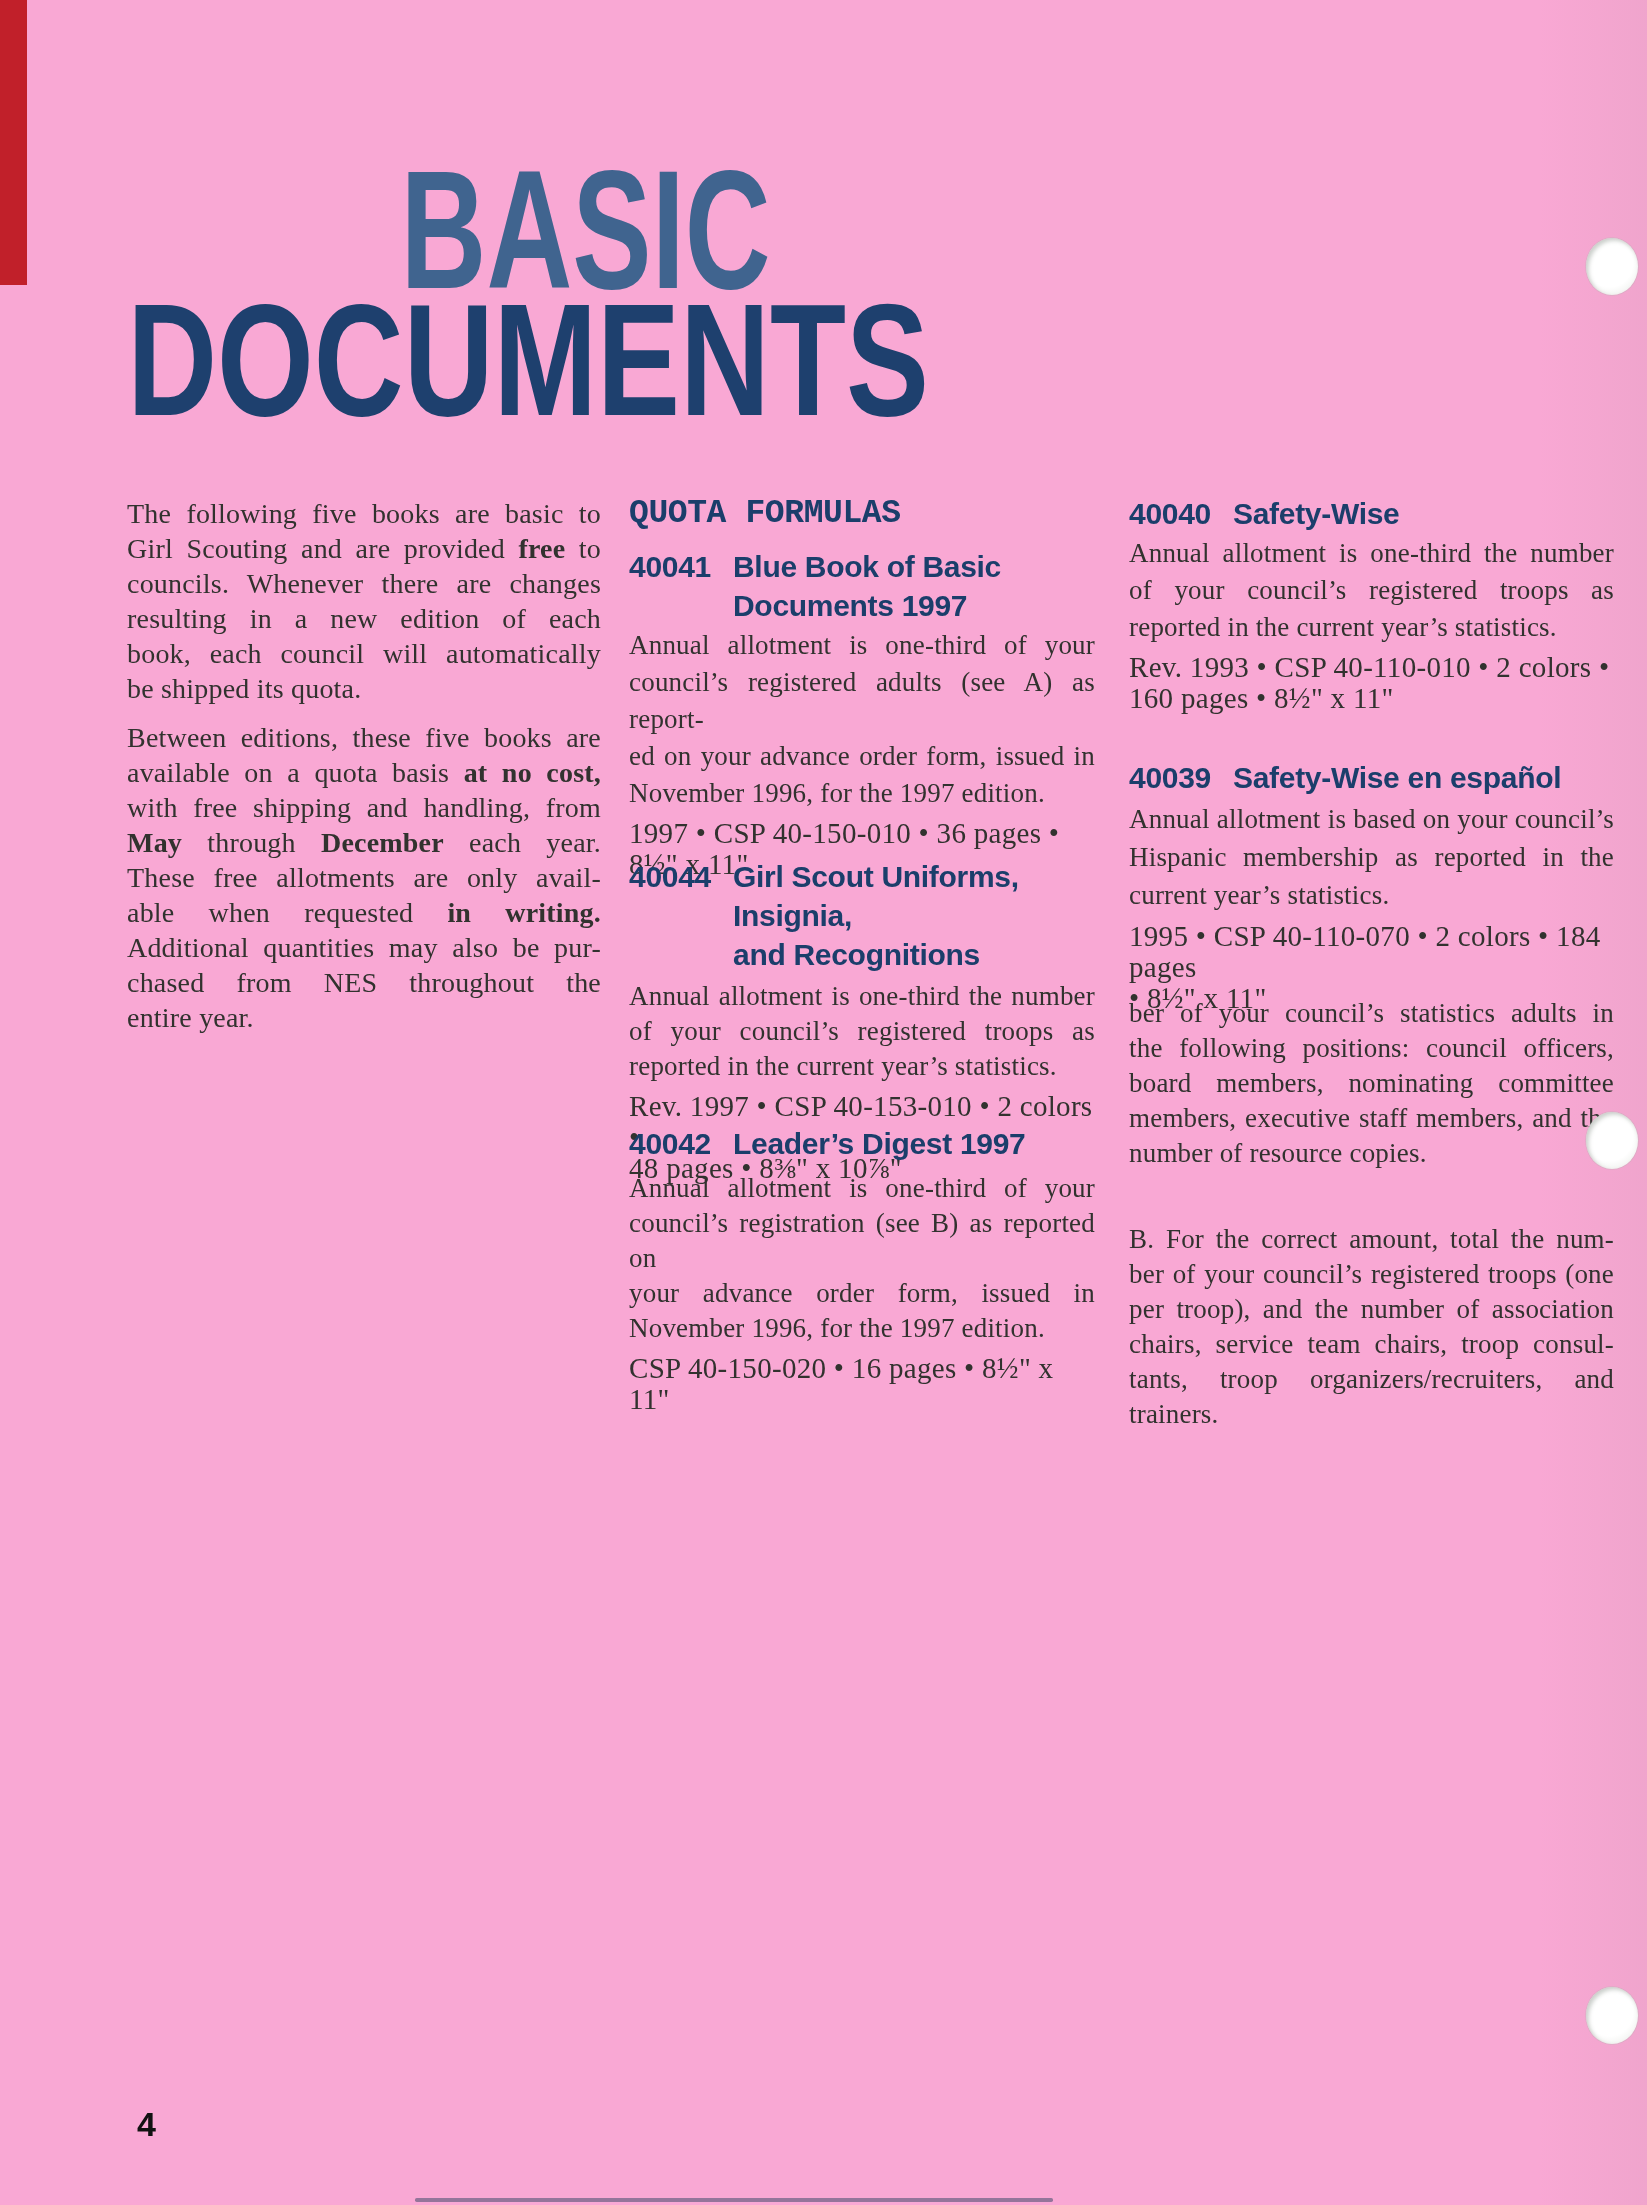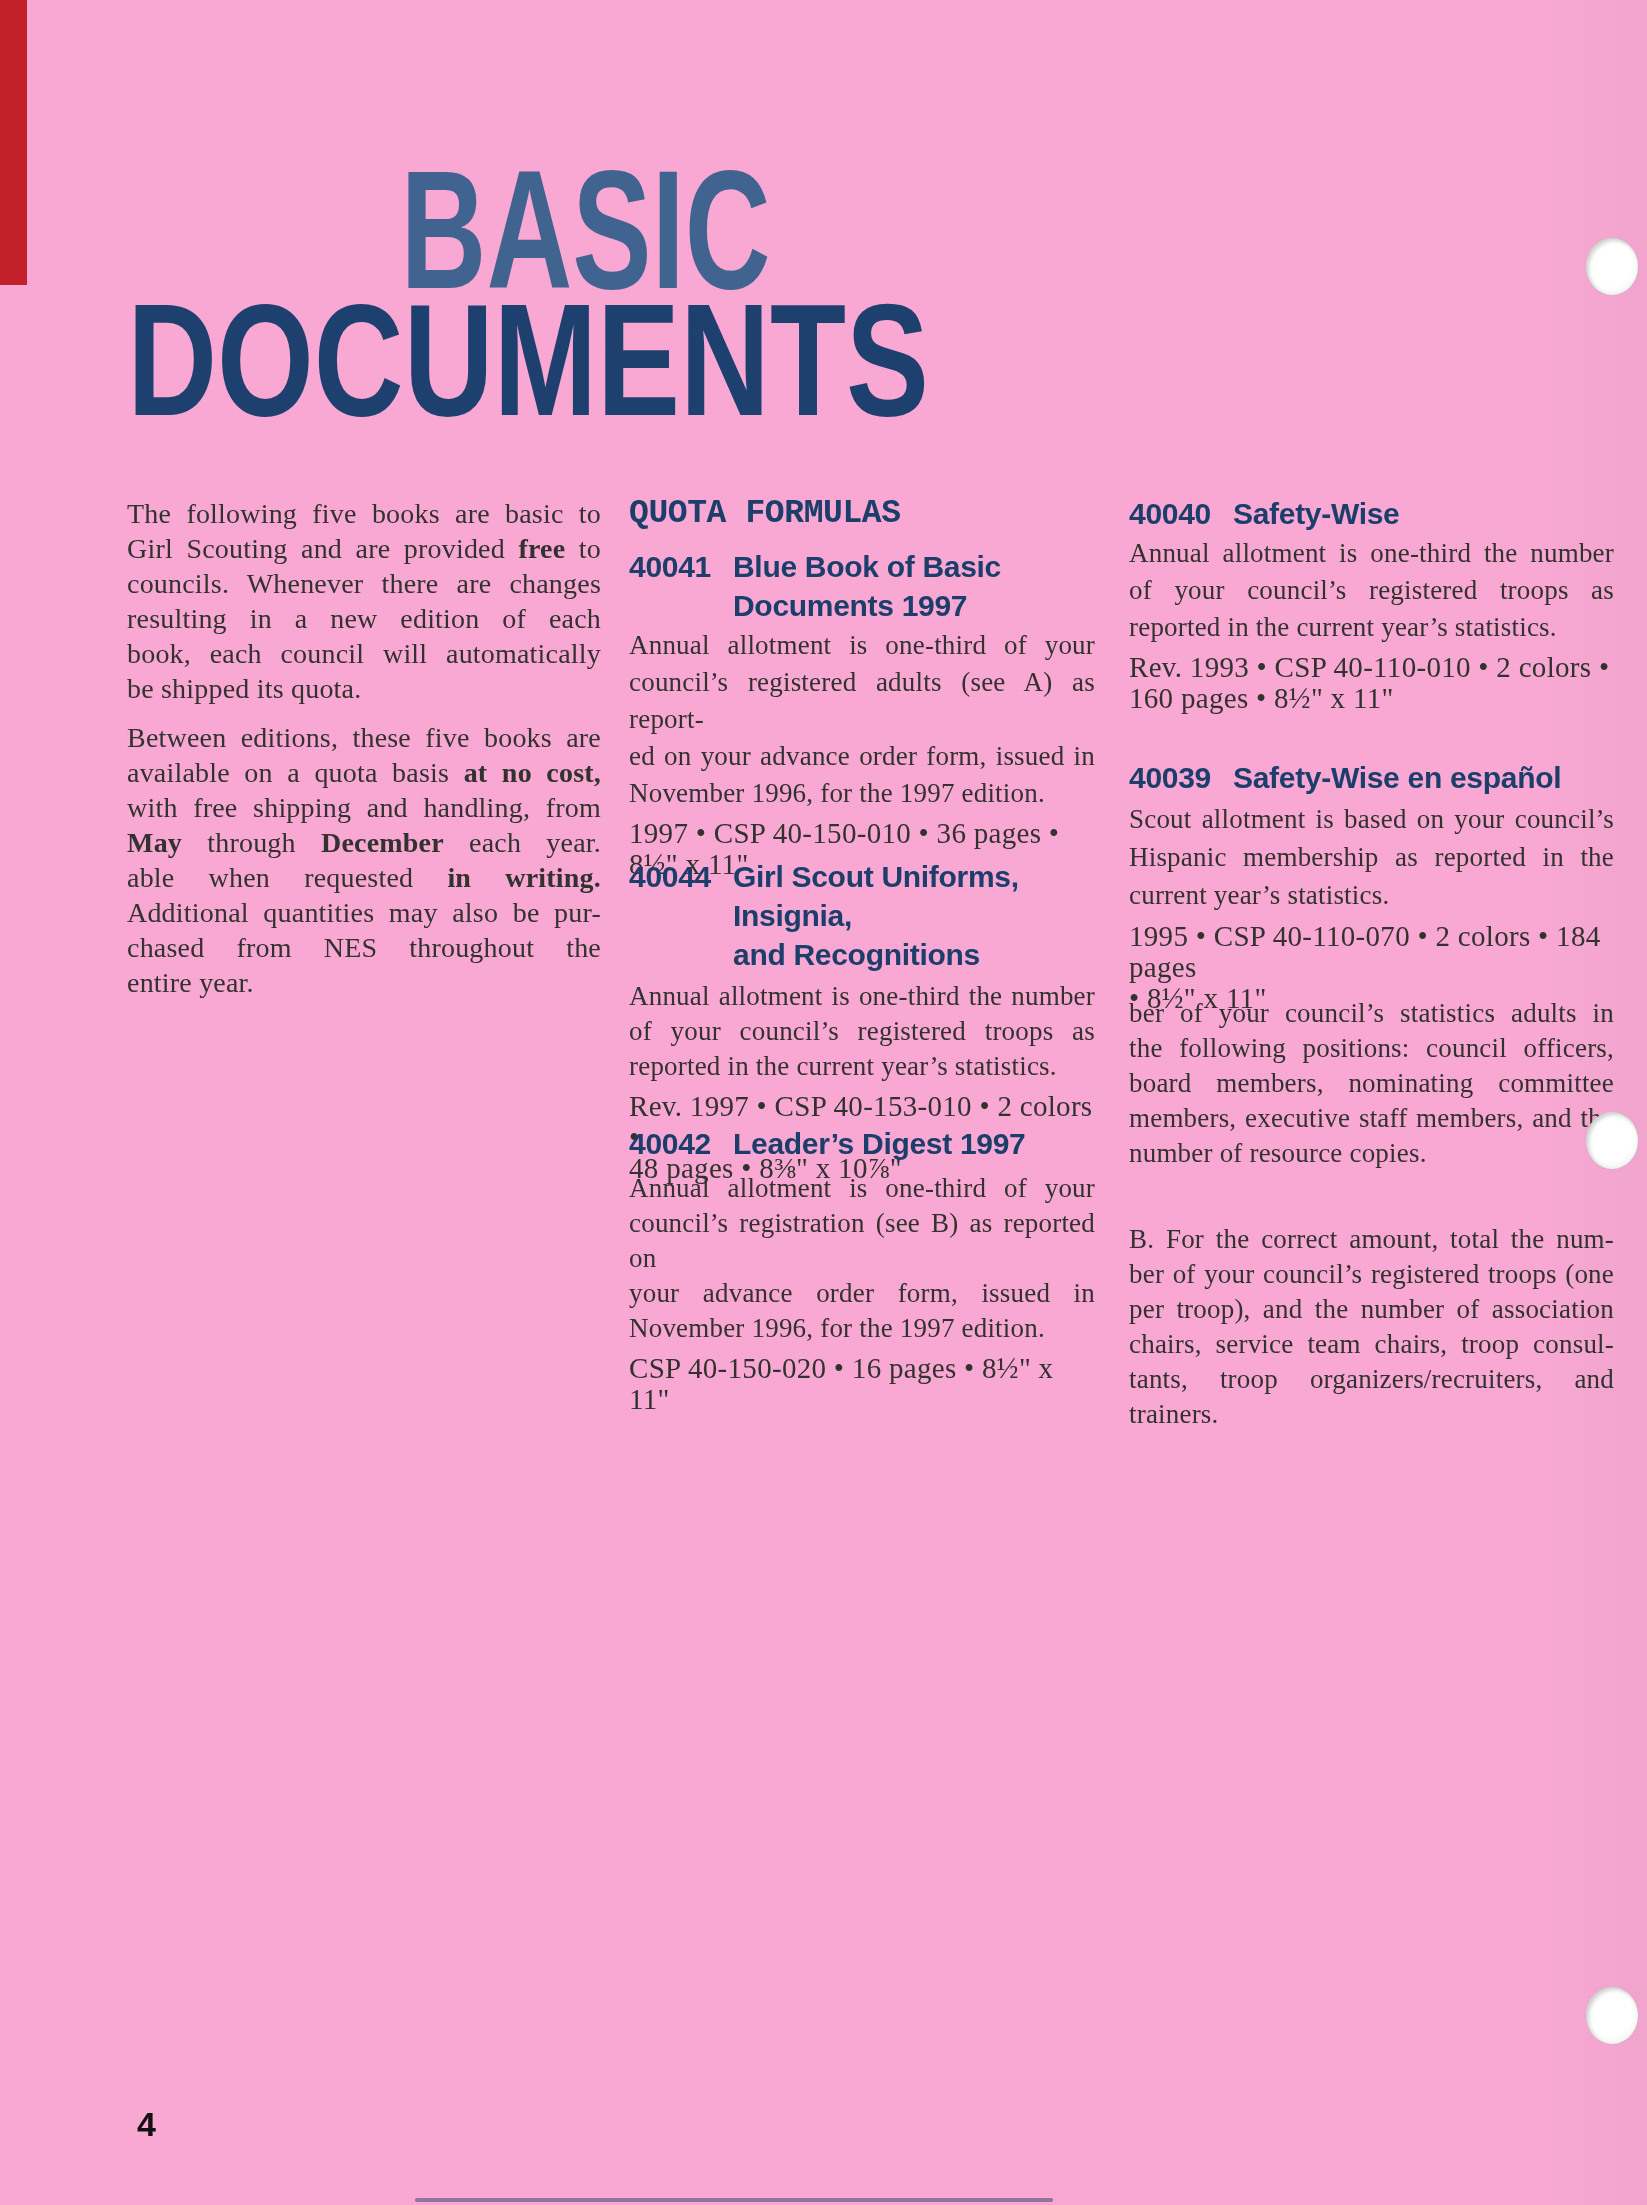--- a/index.html
+++ b/index.html
@@ -184,7 +184,7 @@
         </div>
     </div>
     <div class="item-body serif" style="line-height:38px;margin-top:3.4px;">
-        <div class="tl jl">Scout allotment is based on your council’s</div>
+        <div class="tl jl">Annual allotment is based on your council’s</div>
         <div class="tl jl">Hispanic membership as reported in the</div>
         <div class="tl">current year’s statistics.</div>
       </div>

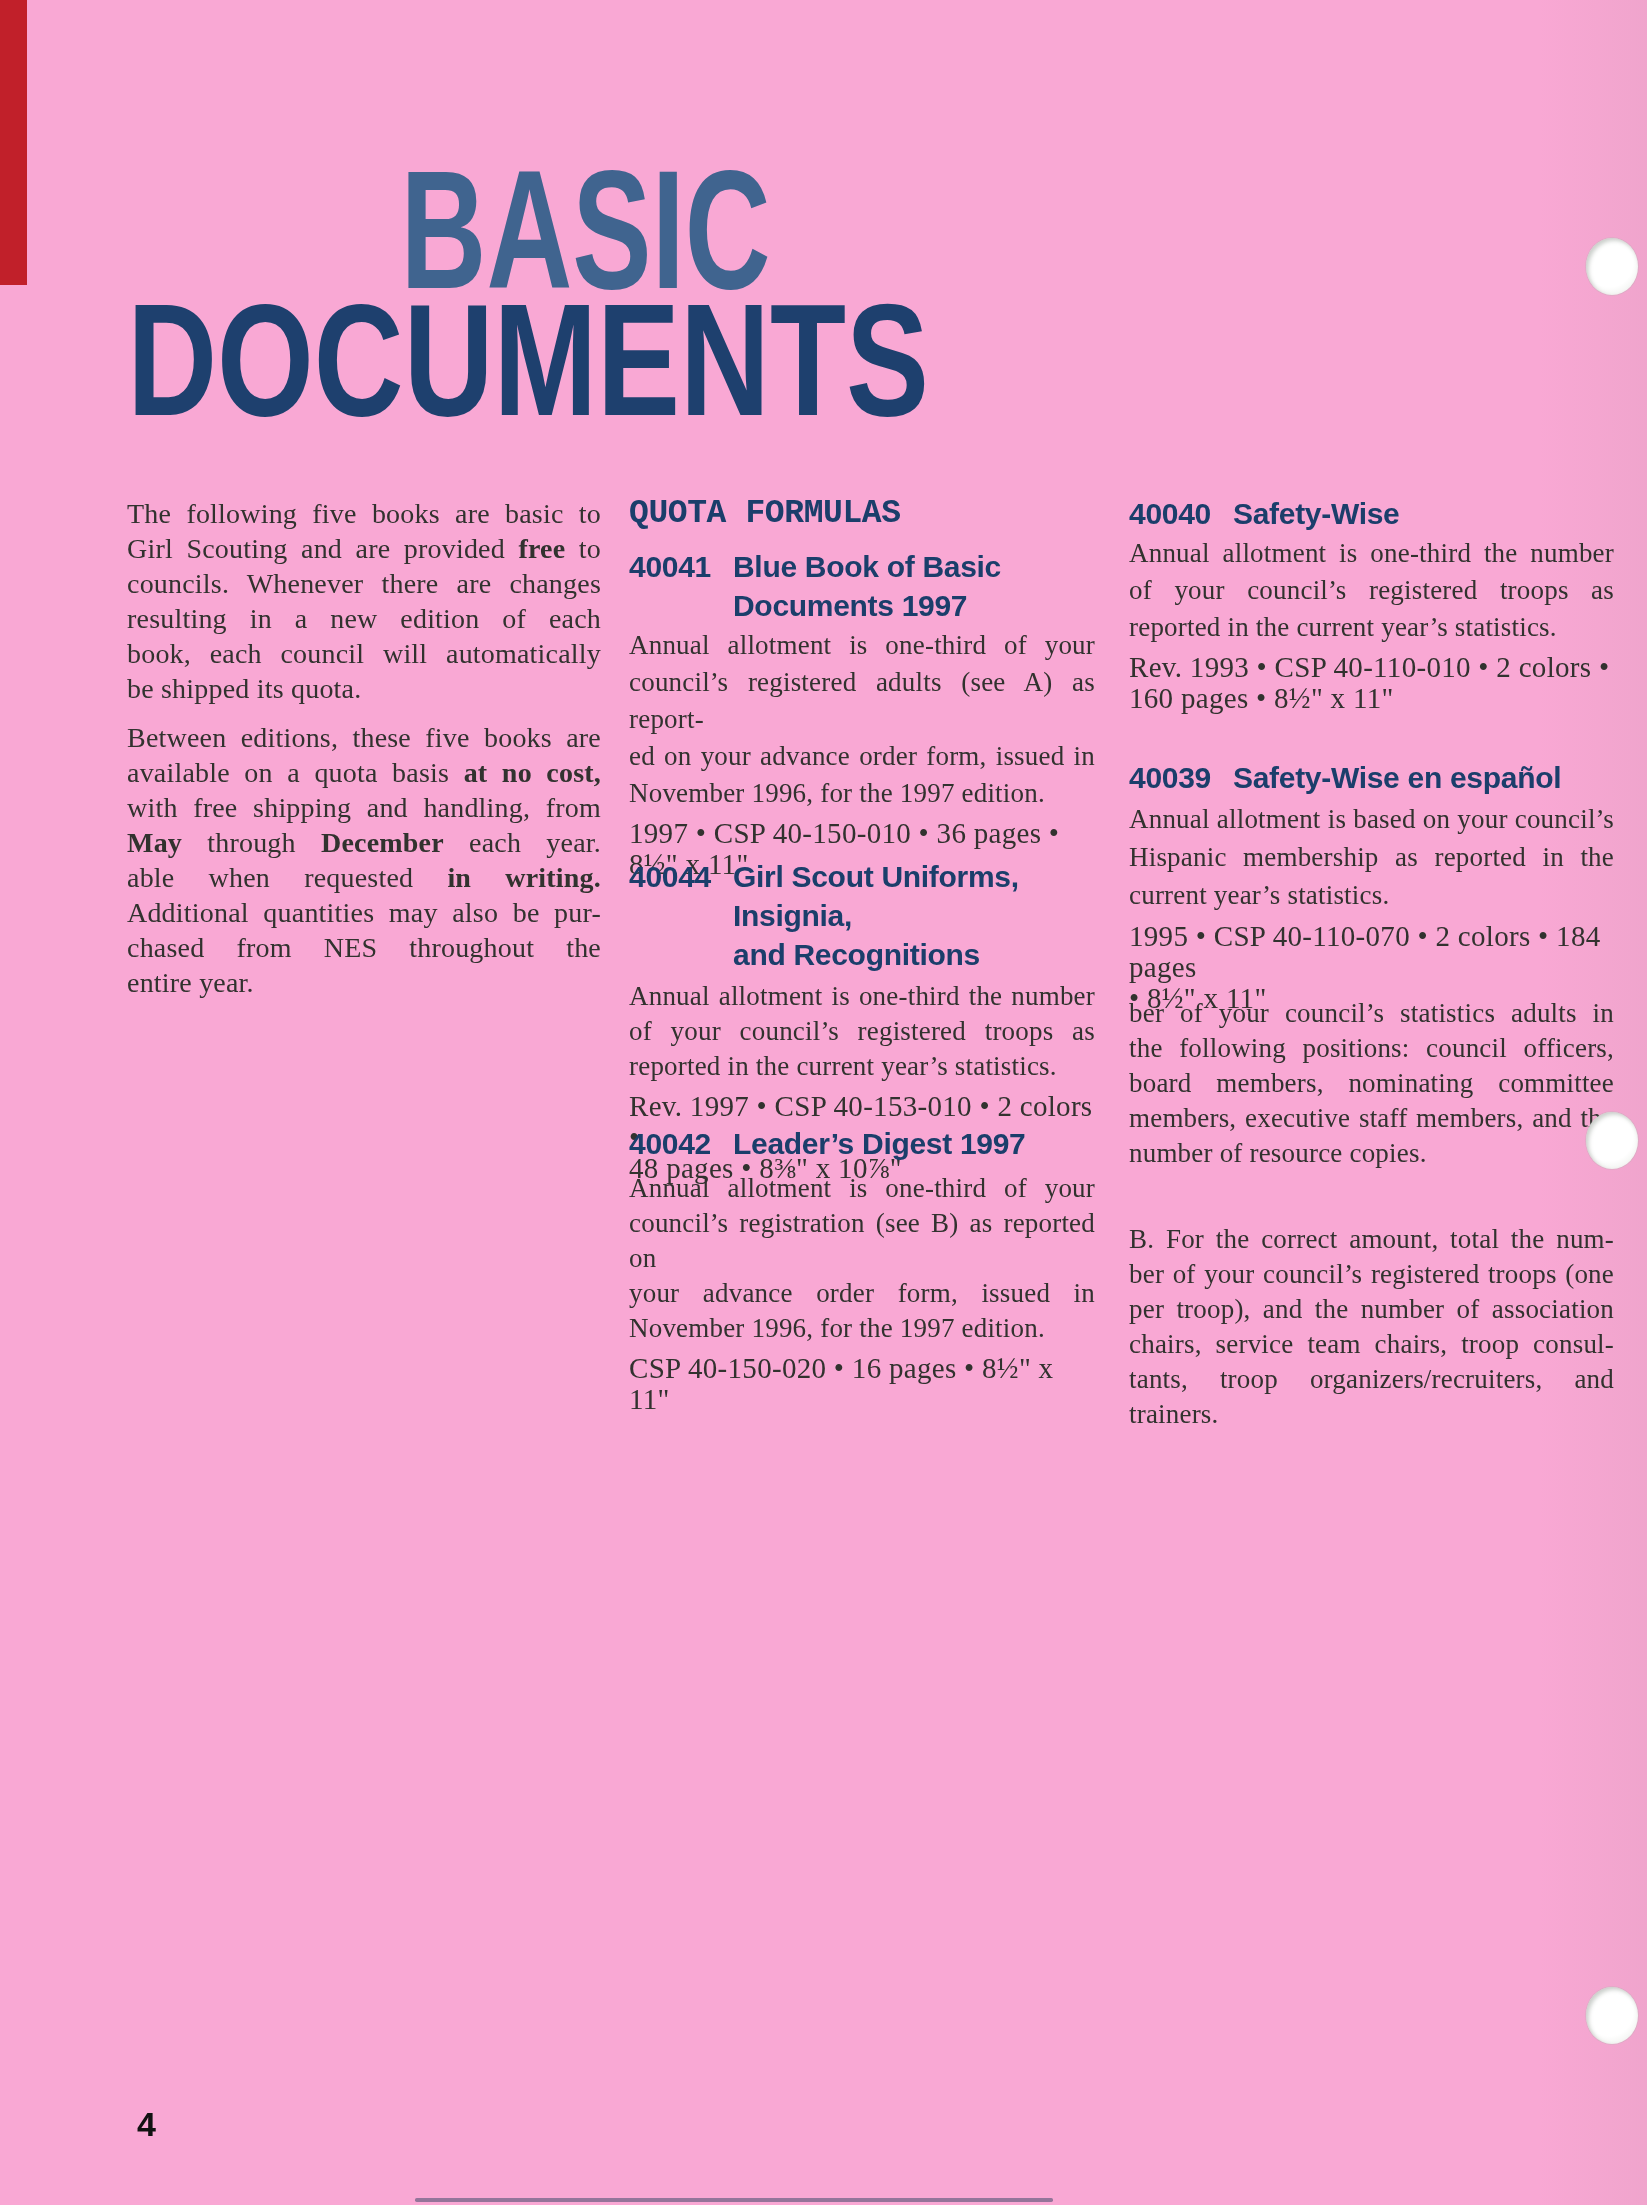--- a/index.html
+++ b/index.html
@@ -92,6 +92,7 @@
         <div class="tl jl"><span>available on a quota basis </span><span class="b">at no cost,</span></div>
         <div class="tl jl">with free shipping and handling, from</div>
         <div class="tl jl"><span class="b">May</span><span> through </span><span class="b">December</span><span> each year.</span></div>
+        <div class="tl jl">These free allotments are only avail-</div>
         <div class="tl jl"><span>able when requested </span><span class="b">in writing.</span></div>
         <div class="tl jl">Additional quantities may also be pur-</div>
         <div class="tl jl">chased from NES throughout the</div>

